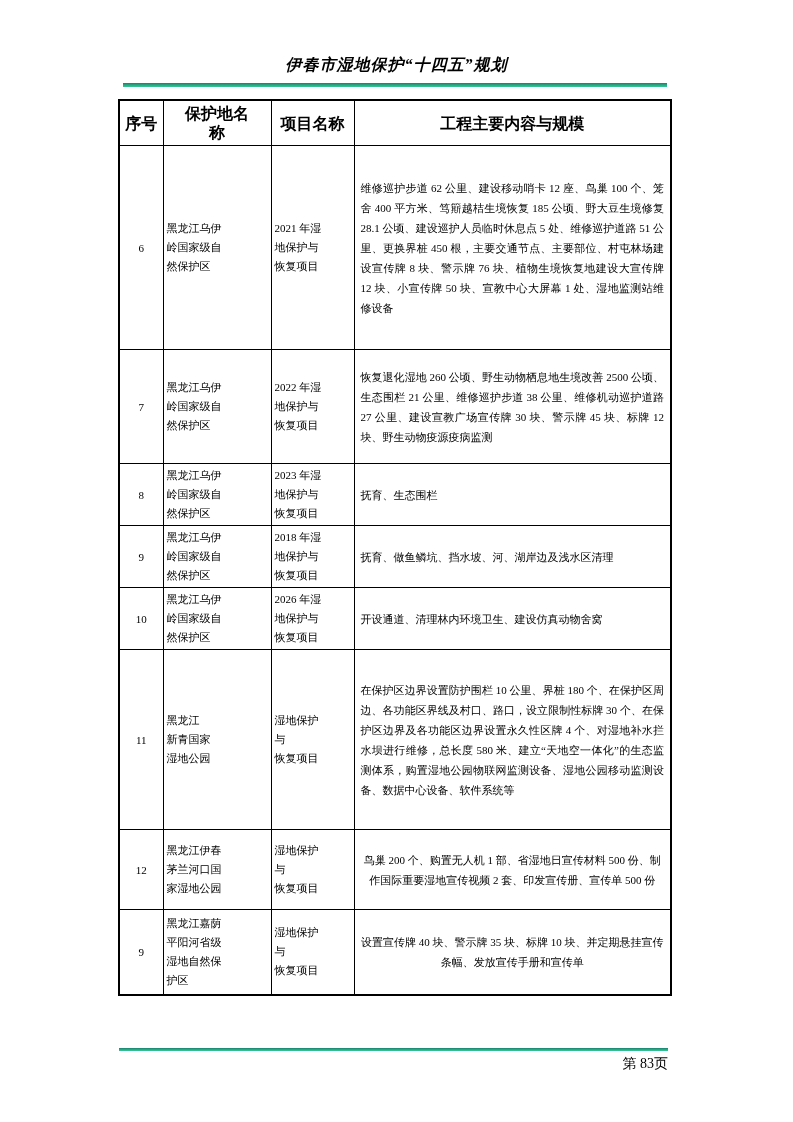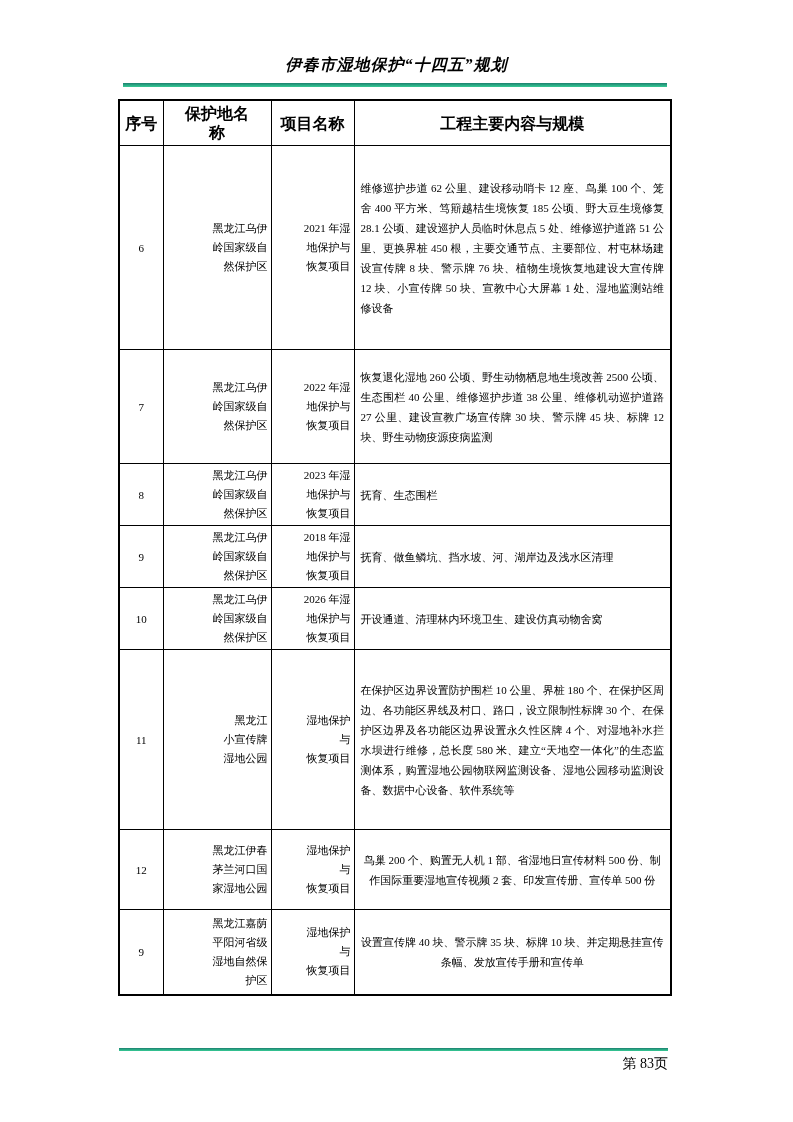--- a/index.html
+++ b/index.html
@@ -52,7 +52,7 @@
   }
   td.cell-no { text-align: center; }
   td.cell-area, td.cell-project {
-    text-align: right;
+    text-align: left;
     white-space: pre-line;
     line-height: 19px;
   }

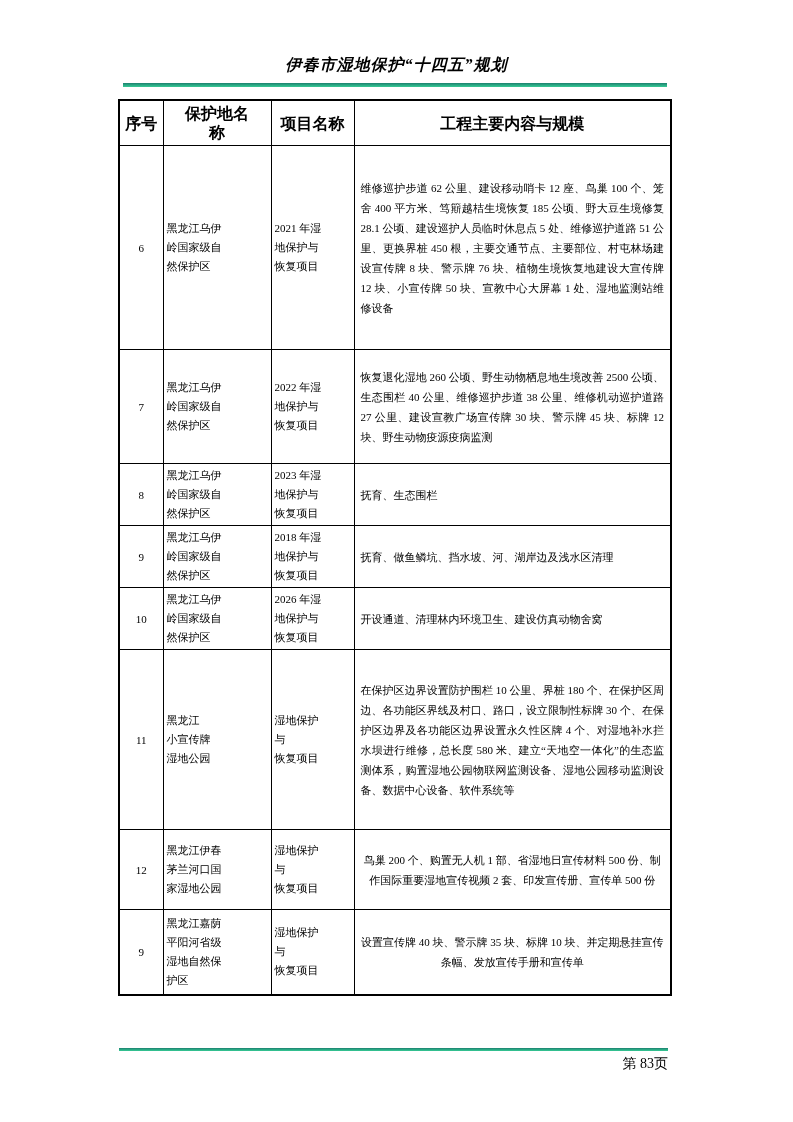--- a/index.html
+++ b/index.html
@@ -125,7 +125,7 @@
         <td class="cell-project">2022 年湿
 地保护与
 恢复项目</td>
-        <td class="cell-content">恢复退化湿地 260 公顷、野生动物栖息地生境改善 2500 公顷、生态围栏 40 公里、维修巡护步道 38 公里、维修机动巡护道路 27 公里、建设宣教广场宣传牌 30 块、警示牌 45 块、标牌 12 块、野生动物疫源疫病监测</td>
+        <td class="cell-content">恢复退化湿地 260 公顷、野生动物栖息地生境改善 2500 公顷、生态围栏 21 公里、维修巡护步道 38 公里、维修机动巡护道路 27 公里、建设宣教广场宣传牌 30 块、警示牌 45 块、标牌 12 块、野生动物疫源疫病监测</td>
       </tr>
       <tr style="height:58px">
         <td class="cell-no">8</td>

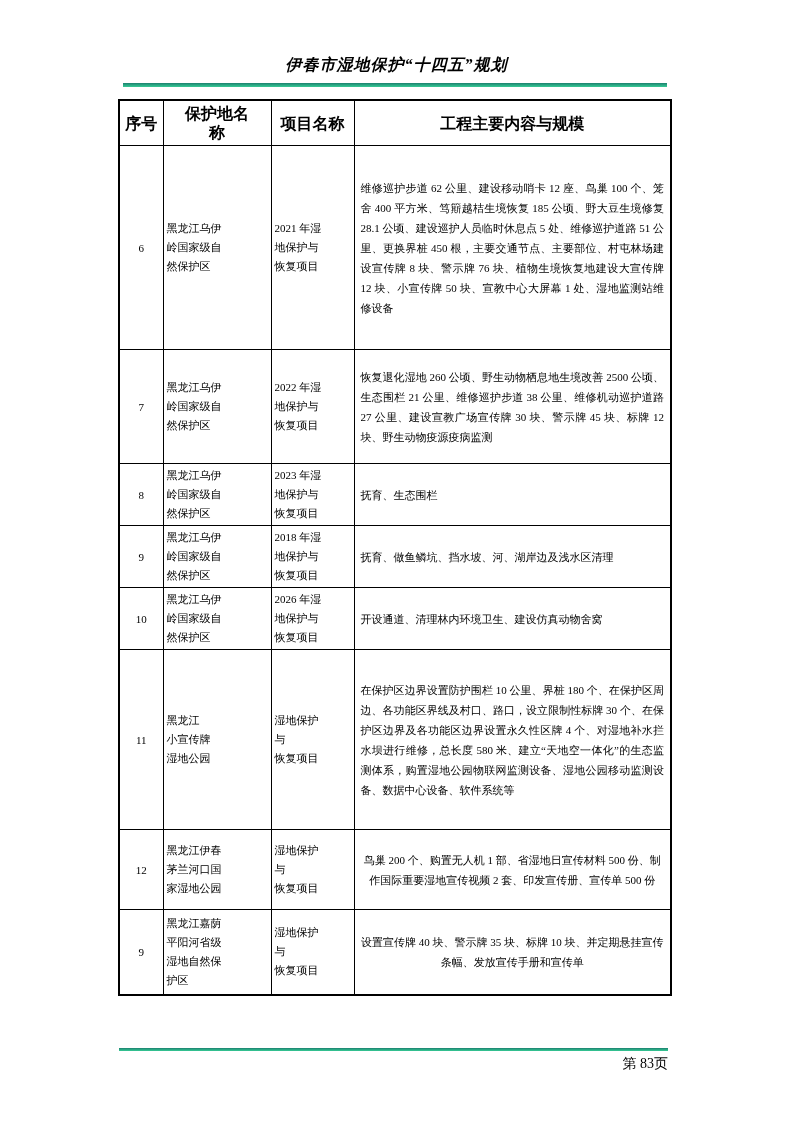--- a/index.html
+++ b/index.html
@@ -160,7 +160,7 @@
       <tr style="height:180px">
         <td class="cell-no">11</td>
         <td class="cell-area">黑龙江
-小宣传牌
+新青国家
 湿地公园</td>
         <td class="cell-project">湿地保护
 与

